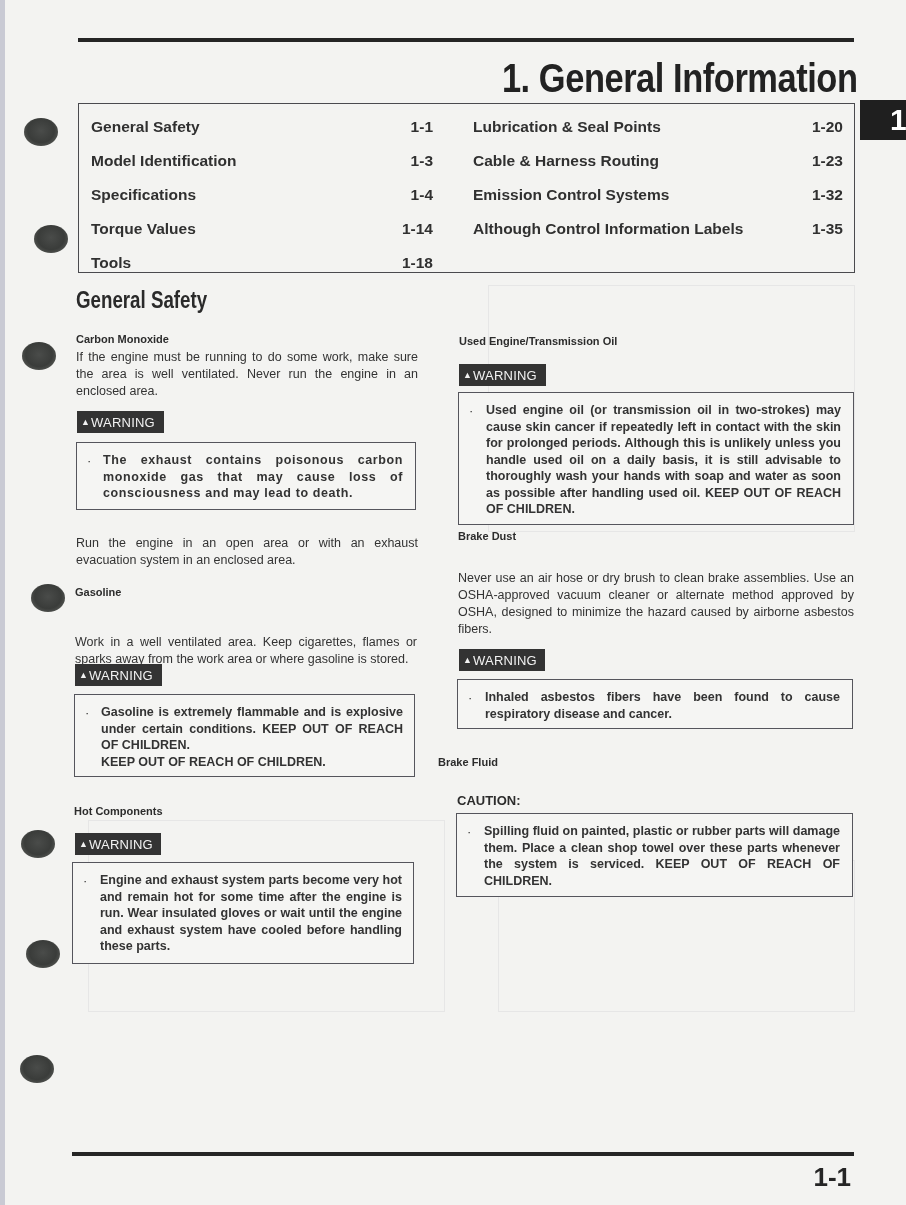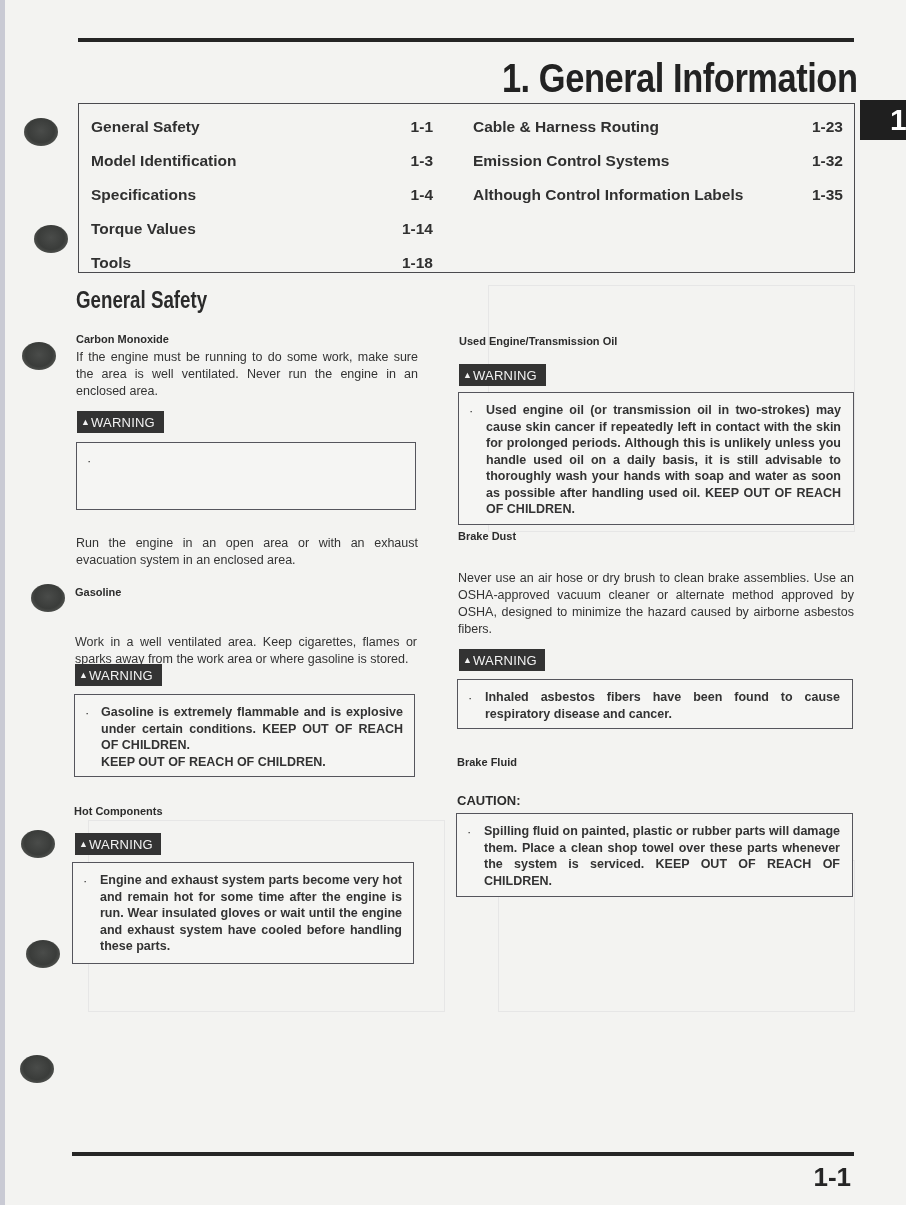--- a/index.html
+++ b/index.html
@@ -88,6 +88,10 @@
   </div>
   <div class="toc-col right">
     <div class="toc-row">
+        <span>Lubrication &amp; Seal Points</span>
+        <span>1-20</span>
+      </div>
+    <div class="toc-row">
         <span>Cable &amp; Harness Routing</span>
         <span>1-23</span>
       </div>

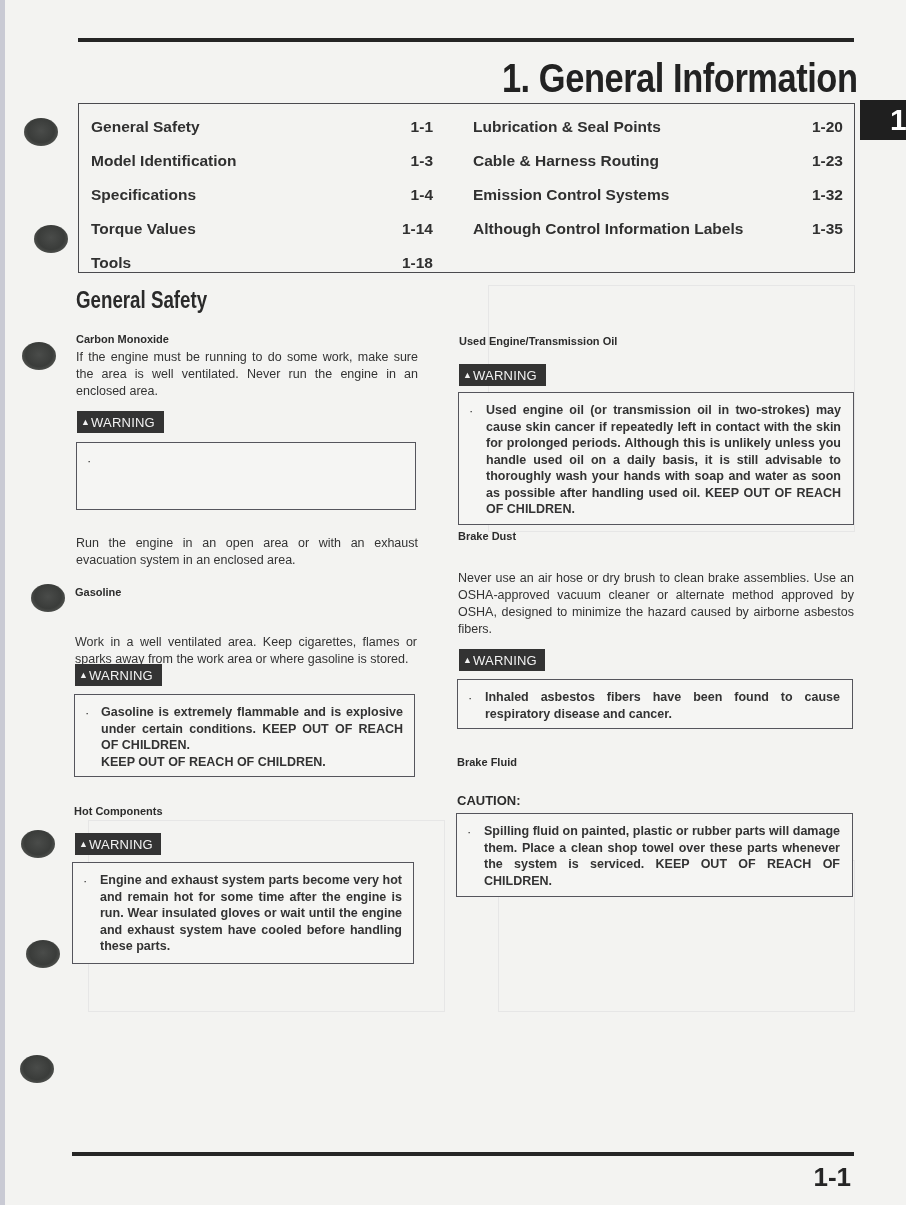--- a/index.html
+++ b/index.html
@@ -117,6 +117,7 @@
 </div>
 <div class="warn-box" style="left:76px;top:442px;width:340px;height:68px;">
   <span class="bullet">·</span>
+  <div class="wtext" style="left:26px;top:9px;width:300px;letter-spacing:0.6px;">The exhaust contains poisonous carbon monoxide gas that may cause loss of consciousness and may lead to death.</div>
 </div>
 
 <div class="body-text" style="left:76px;top:535px;width:342px;">Run the engine in an open area or with an exhaust evacuation system in an enclosed area.</div>

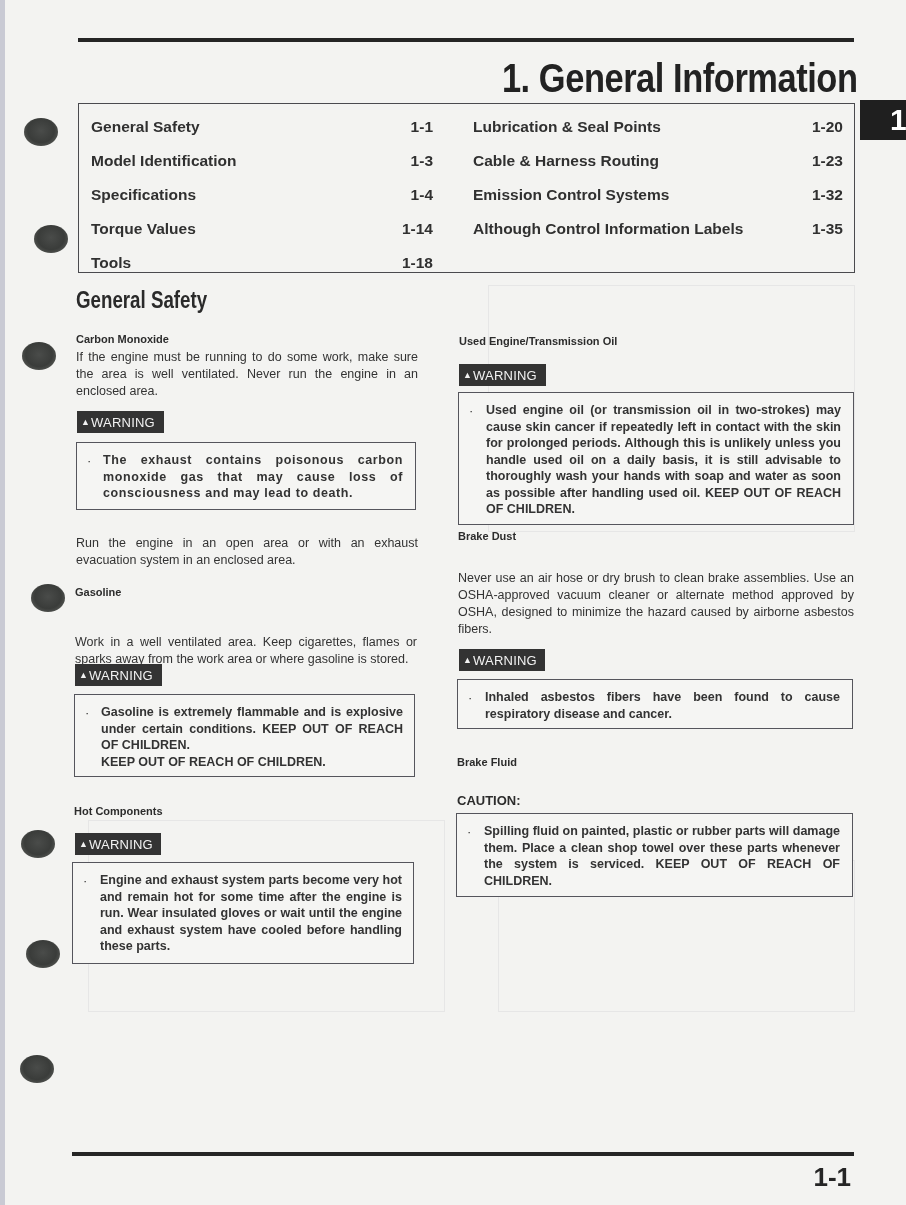--- a/index.html
+++ b/index.html
@@ -167,7 +167,7 @@
   <div class="wtext" style="left:27px;top:9px;width:355px;">Inhaled asbestos fibers have been found to cause respiratory disease and cancer.</div>
 </div>
 
-<div class="sub-heading" style="left:457px;top:756px;">Brake Fluid</div>
+<div class="sub-heading" style="left:438px;top:756px;">Brake Fluid</div>
 <div class="sub-heading" style="left:457px;top:793px;font-size:13px;">CAUTION:</div>
 <div class="warn-box" style="left:456px;top:813px;width:397px;height:84px;">
   <span class="bullet">·</span>

